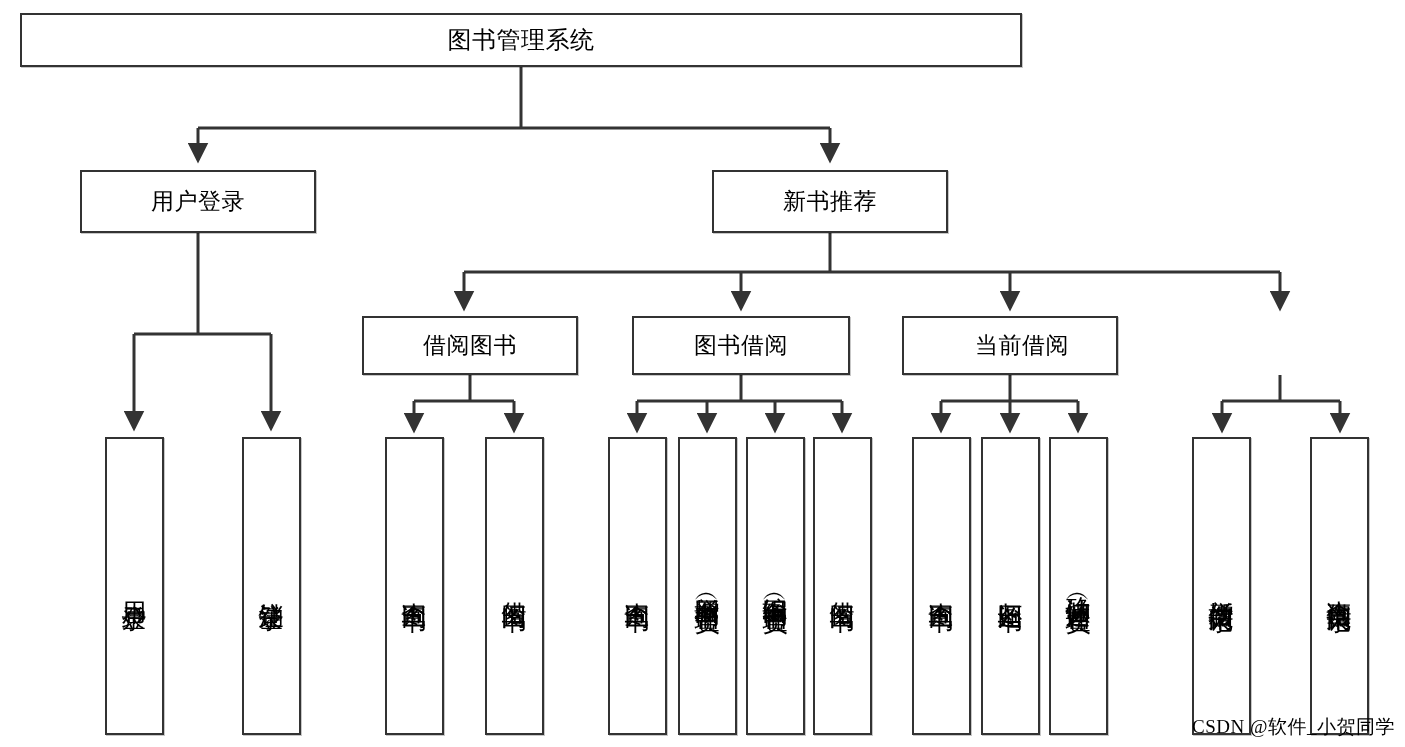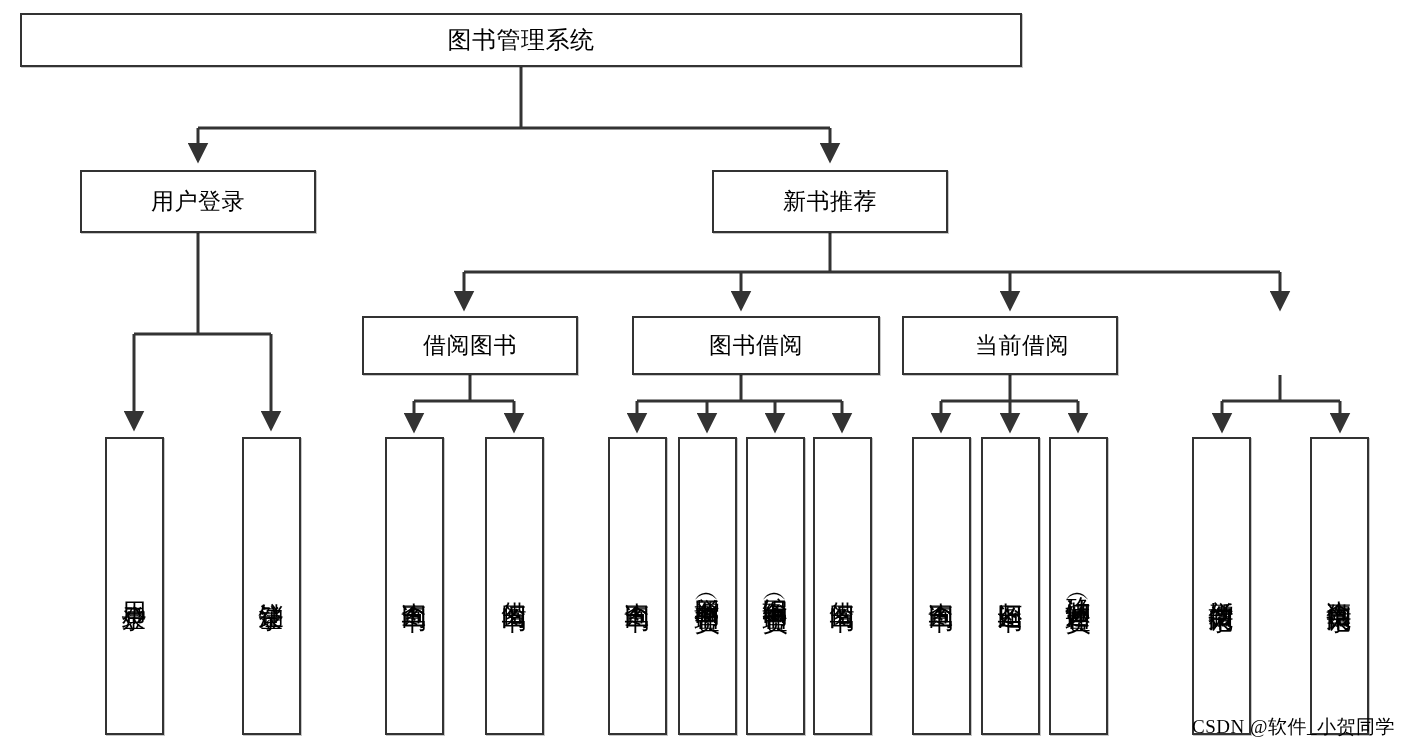--- a/index.html
+++ b/index.html
@@ -134,7 +134,7 @@
   <div class="node node-h" style="left:362px; top:316px; width:216px; height:59px;">
     <span>借阅图书</span>
   </div>
-  <div class="node node-h" style="left:632px; top:316px; width:248px; height:59px;">
+  <div class="node node-h" style="left:632px; top:316px; width:218px; height:59px;">
     <span>图书借阅</span>
   </div>
   <div class="node node-h" style="left:902px; top:316px; width:216px; height:59px;padding-left:24px;">

